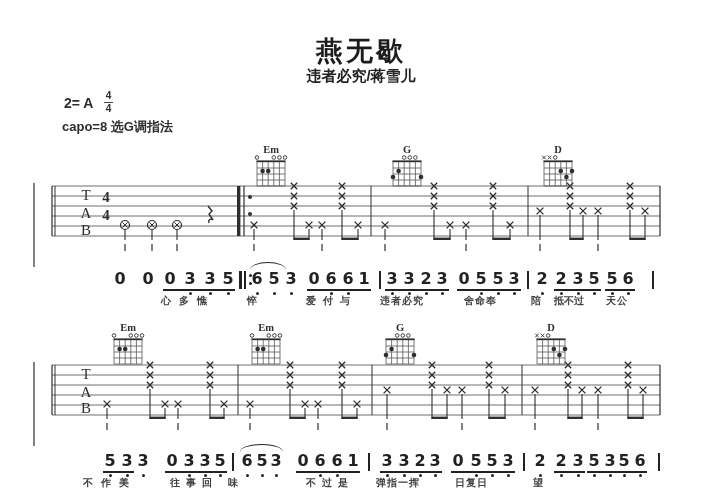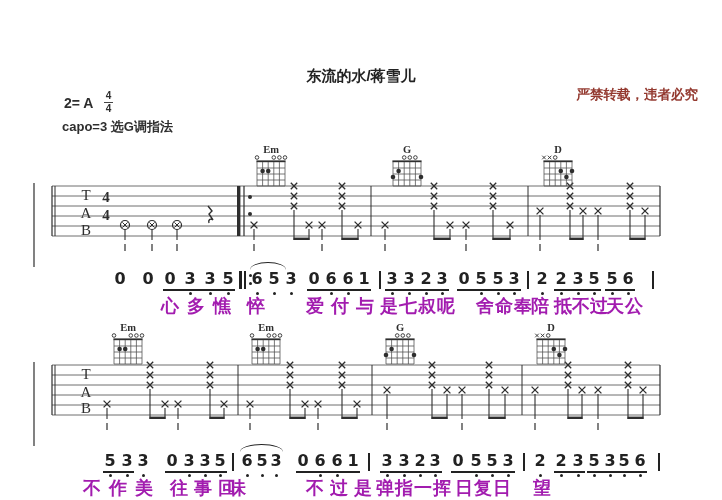--- a/index.html
+++ b/index.html
@@ -29,6 +29,7 @@
 <body>
 
 <div id="sheet">
+  <div id="title" class="abs">燕无歇</div>
   <div id="artist" class="abs">东流的水/蒋雪儿</div>
 
   <div id="keysig" class="abs">2= A</div>

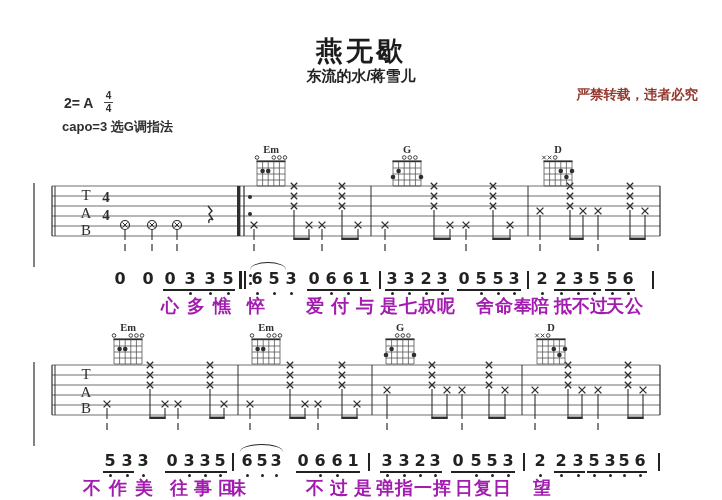--- a/index.html
+++ b/index.html
@@ -30,7 +30,7 @@
 
 <div id="sheet">
   <div id="title" class="abs">燕无歇</div>
-  <div id="artist" class="abs">东流的水/蒋雪儿</div>
+  <div id="artist" class="abs">违者必究/蒋雪儿</div>
 
   <div id="keysig" class="abs">2= A</div>
   <div class="abs frac">

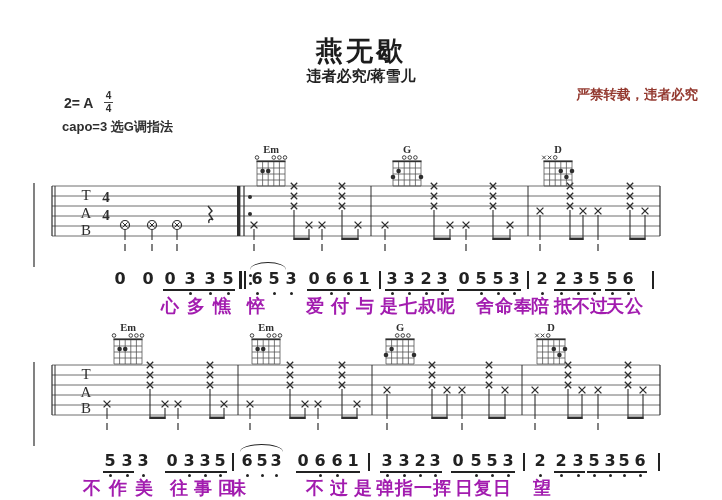--- a/index.html
+++ b/index.html
@@ -41,7 +41,6 @@
   <div id="capo" class="abs">capo=3 选G调指法</div>
 
   <div id="credits" class="abs">
-    <div>严禁转载，违者必究</div>
   </div>
 
   <div id="music-layer" class="abs" style="left:0;top:0;width:722px;height:500px;">

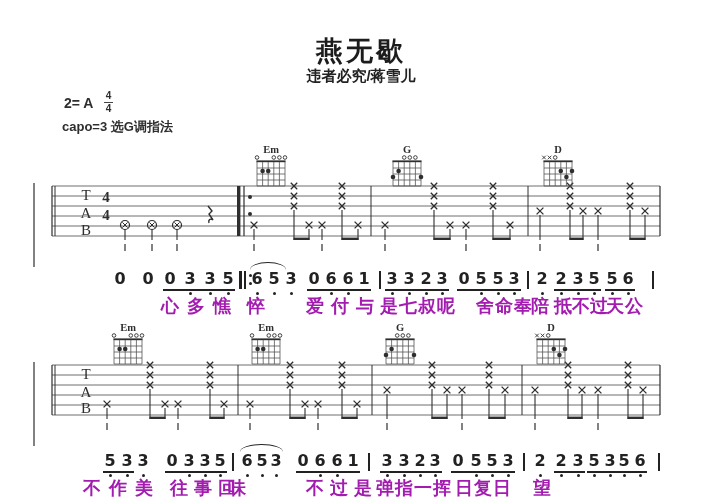--- a/index.html
+++ b/index.html
@@ -38,7 +38,7 @@
     <span class="bar"></span>
     <span>4</span>
   </div>
-  <div id="capo" class="abs">capo=3 选G调指法</div>
+  <div id="capo" class="abs">capo=8 选G调指法</div>
 
   <div id="credits" class="abs">
   </div>

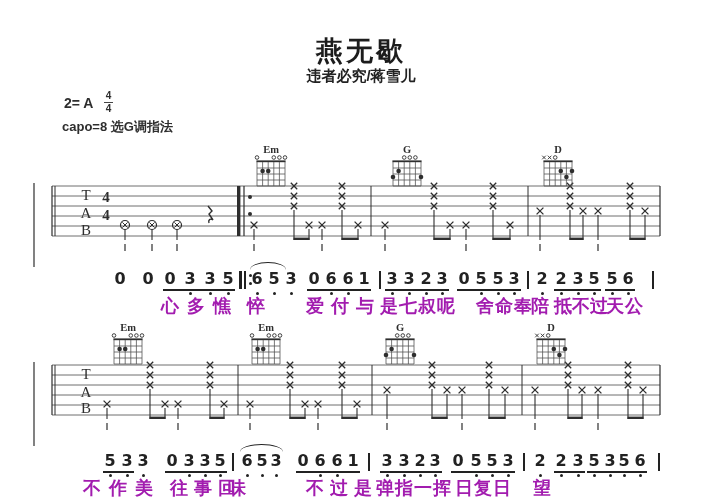--- a/index.html
+++ b/index.html
@@ -22,7 +22,7 @@
   .jbar{position:absolute;width:1.5px;background:#222;}
   .jrep{position:absolute;width:3px;background:#222;}
   .tie{position:absolute;height:7px;border:1.6px solid #222;border-bottom:none;border-left:none;border-right:none;border-radius:100% 100% 0 0 / 200% 200% 0 0;border-top:1.6px solid #222;}
-  .lyr{position:absolute;font-size:18px;font-weight:600;color:#a21caf;}
+  .lyr{position:absolute;font-size:10px;font-weight:600;color:#404040;}
   svg text{font-family:"Liberation Serif",serif;}
 </style>
 </head>

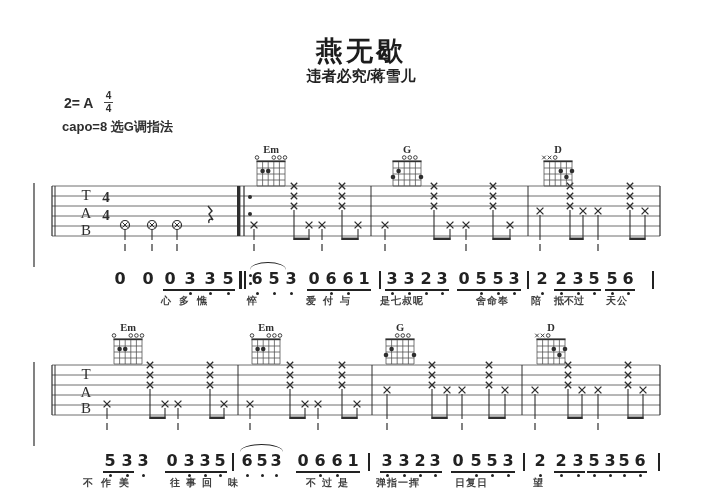--- a/index.html
+++ b/index.html
@@ -522,7 +522,7 @@
       <div class="lyr" style="left: 161px; top: 294px; letter-spacing: 8px;">心多憔</div>
       <div class="lyr" style="left: 247px; top: 294px; letter-spacing: 0px;">悴</div>
       <div class="lyr" style="left: 306px; top: 294px; letter-spacing: 7px;">爱付与</div>
-      <div class="lyr" style="left: 380px; top: 294px; letter-spacing: 1px;">是七叔呢</div>
+      <div class="lyr" style="left: 380px; top: 294px; letter-spacing: 1px;">违者必究</div>
       <div class="lyr" style="left: 476px; top: 294px; letter-spacing: 1px; text-align: right;">舍命奉</div>
       <div class="lyr" style="left: 531px; top: 294px; letter-spacing: 0px;">陪</div>
       <div class="lyr" style="left: 554px; top: 294px; letter-spacing: 0px;">抵不过</div>

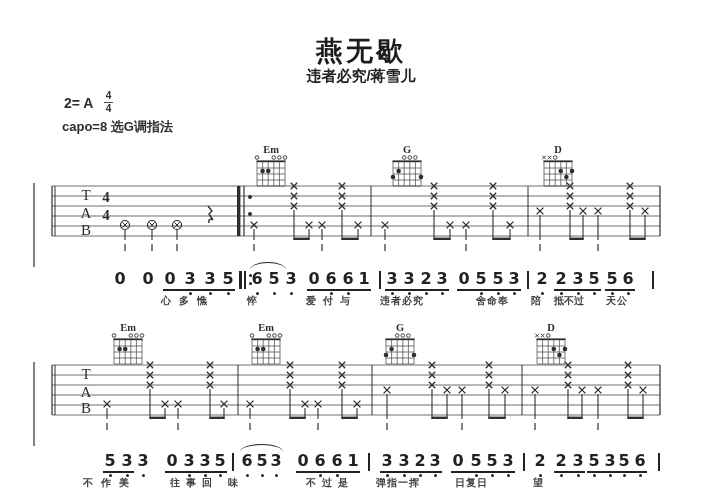--- a/index.html
+++ b/index.html
@@ -523,7 +523,7 @@
       <div class="lyr" style="left: 247px; top: 294px; letter-spacing: 0px;">悴</div>
       <div class="lyr" style="left: 306px; top: 294px; letter-spacing: 7px;">爱付与</div>
       <div class="lyr" style="left: 380px; top: 294px; letter-spacing: 1px;">违者必究</div>
-      <div class="lyr" style="left: 476px; top: 294px; letter-spacing: 1px; text-align: right;">舍命奉</div>
+      <div class="lyr" style="left: 464px; top: 294px; letter-spacing: 1px; text-align: right;">舍命奉</div>
       <div class="lyr" style="left: 531px; top: 294px; letter-spacing: 0px;">陪</div>
       <div class="lyr" style="left: 554px; top: 294px; letter-spacing: 0px;">抵不过</div>
       <div class="lyr" style="left: 606px; top: 294px; letter-spacing: 1px; text-align: center;">天公</div>

